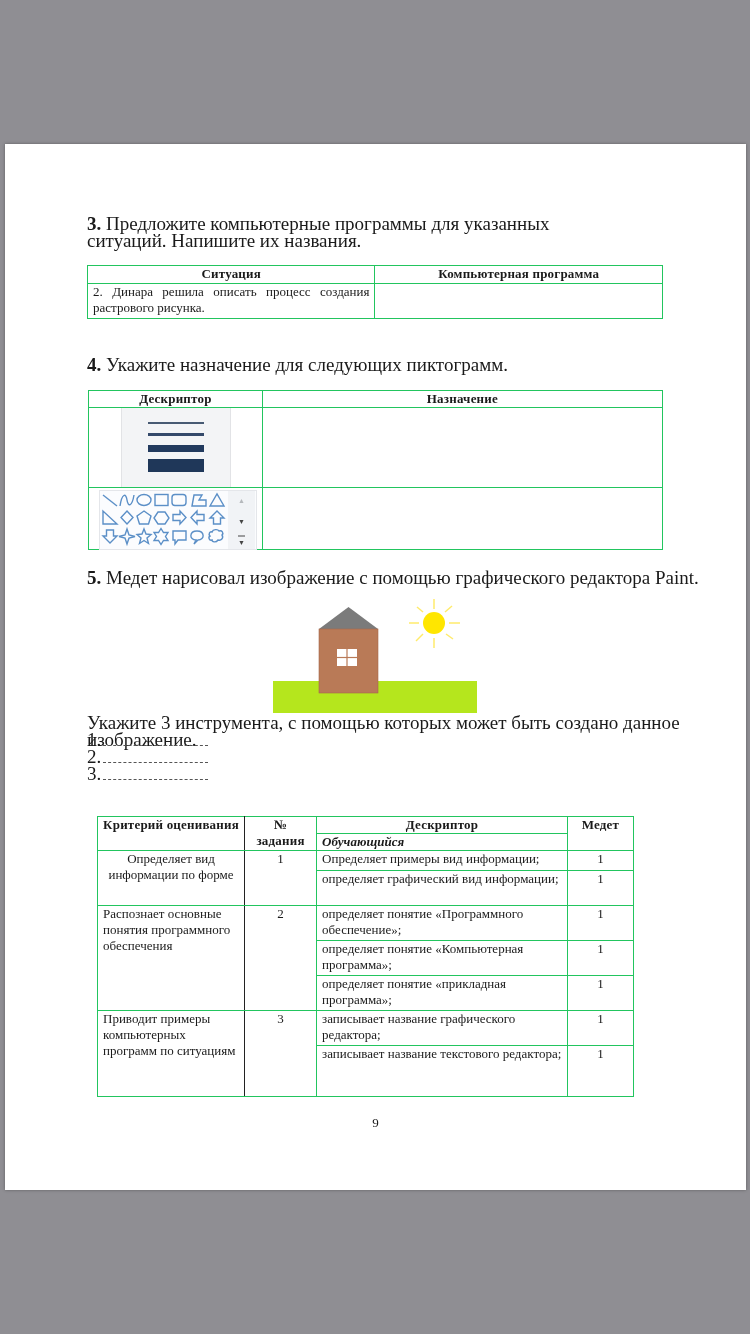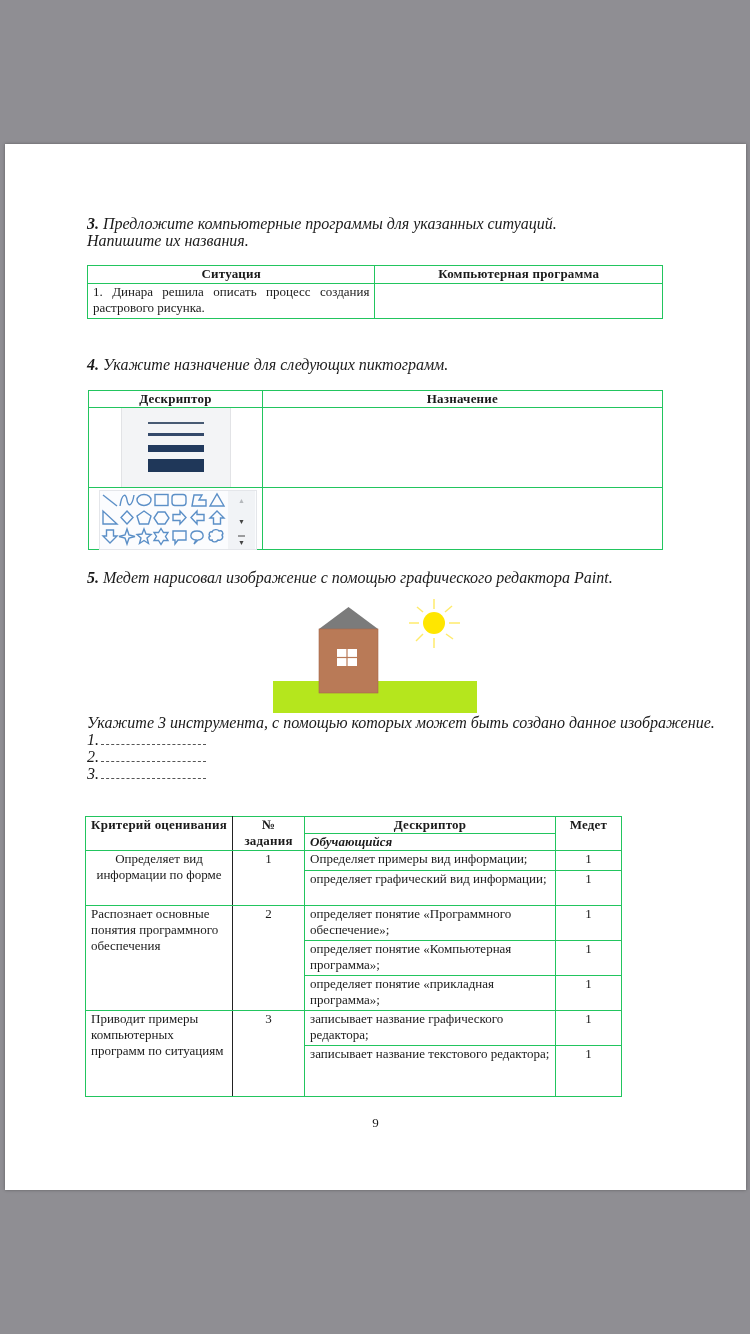--- a/index.html
+++ b/index.html
@@ -12,7 +12,7 @@
     box-shadow:0 0 3px rgba(0,0,0,0.35);
   }
   .abs { position:absolute; }
-  .q { font-size:16px; line-height:17px;font-style:italic; }
+  .q { font-size:19px; line-height:17px; }
   .q b { font-weight:bold; }
   table { border-collapse:collapse; position:absolute; font-size:13px; line-height:16px; }
   td, th { border:1px solid #22c55e; padding:0 5px; vertical-align:top; }

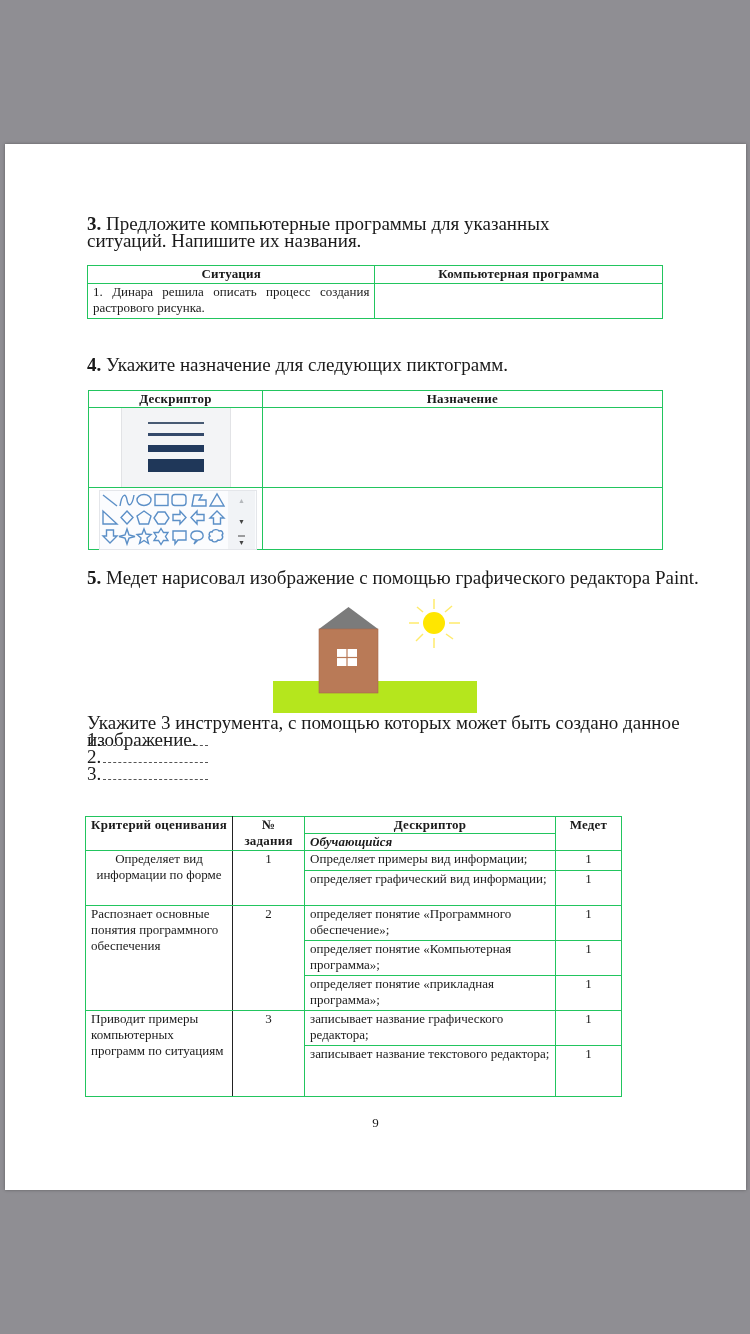--- a/index.html
+++ b/index.html
@@ -45,7 +45,7 @@
       <th>Компьютерная программа</th>
     </tr>
     <tr style="height:35px">
-      <td class="justify">1. Динара решила описать процесс создания растрового рисунка.</td>
+      <td class="justify">2. Динара решила описать процесс создания растрового рисунка.</td>
       <td></td>
     </tr>
   </tbody>

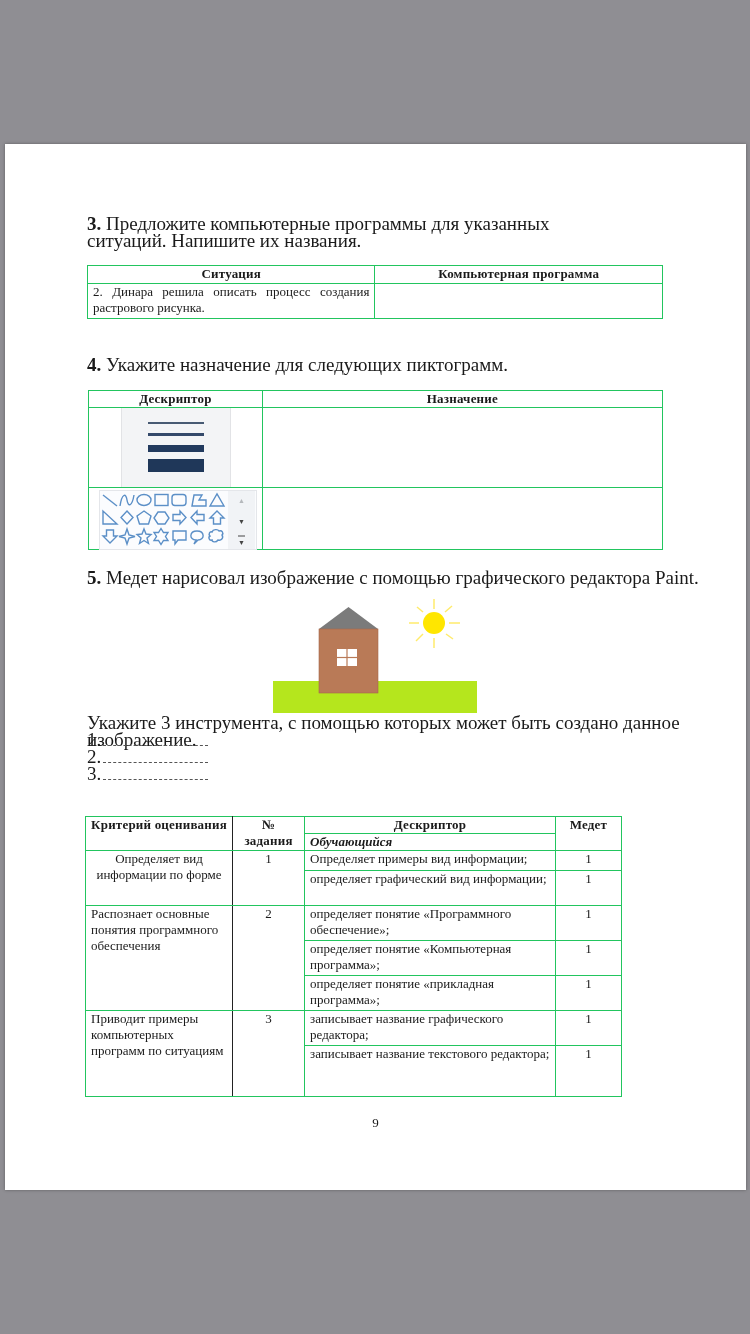--- a/index.html
+++ b/index.html
@@ -153,7 +153,7 @@
     <span>3.</span><span class="blank-line"></span>
   </div>
 
-  <table style="left:80px; top:672px; width:537px;">
+  <table style="left:92px; top:672px; width:537px;">
     <colgroup>
       <col style="width:159px">
         <col style="width:75px">

